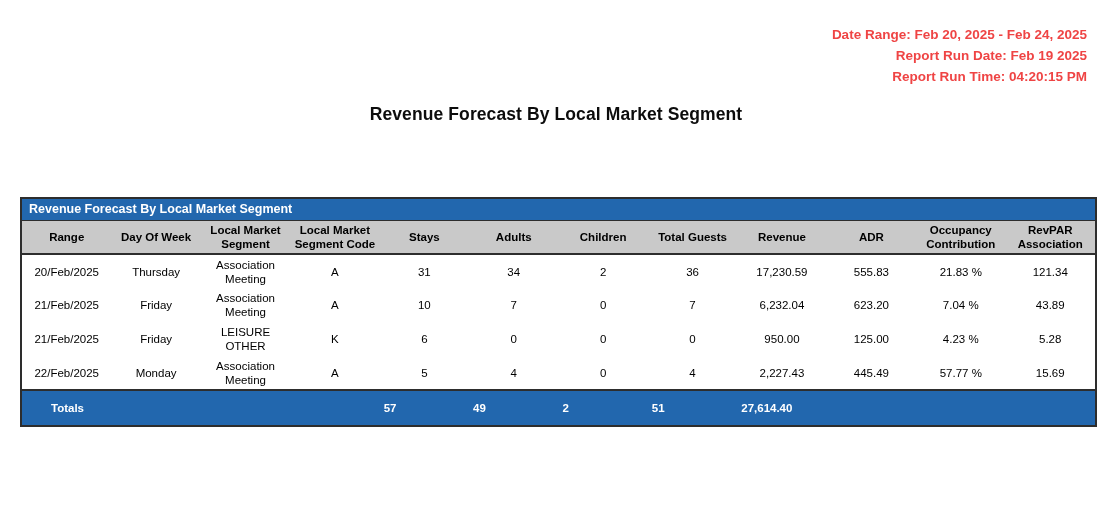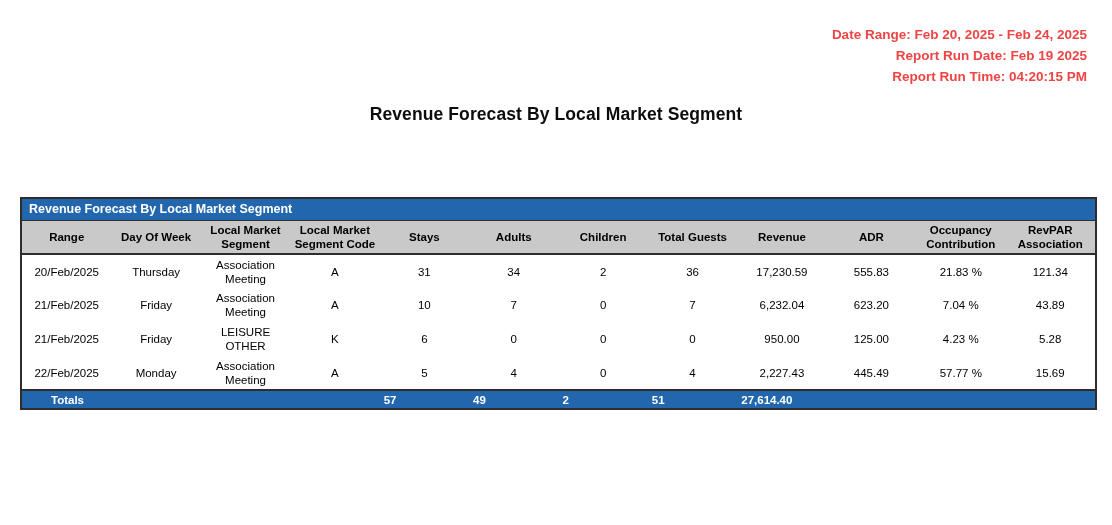--- a/index.html
+++ b/index.html
@@ -87,7 +87,7 @@
     color: #ffffff;
     font-weight: bold;
     font-size: 11.5px;
-    height: 18px;
+    height: 35px;
     border-top: 2px solid #2d2d2d;
     padding: 1px 4px;
   }

